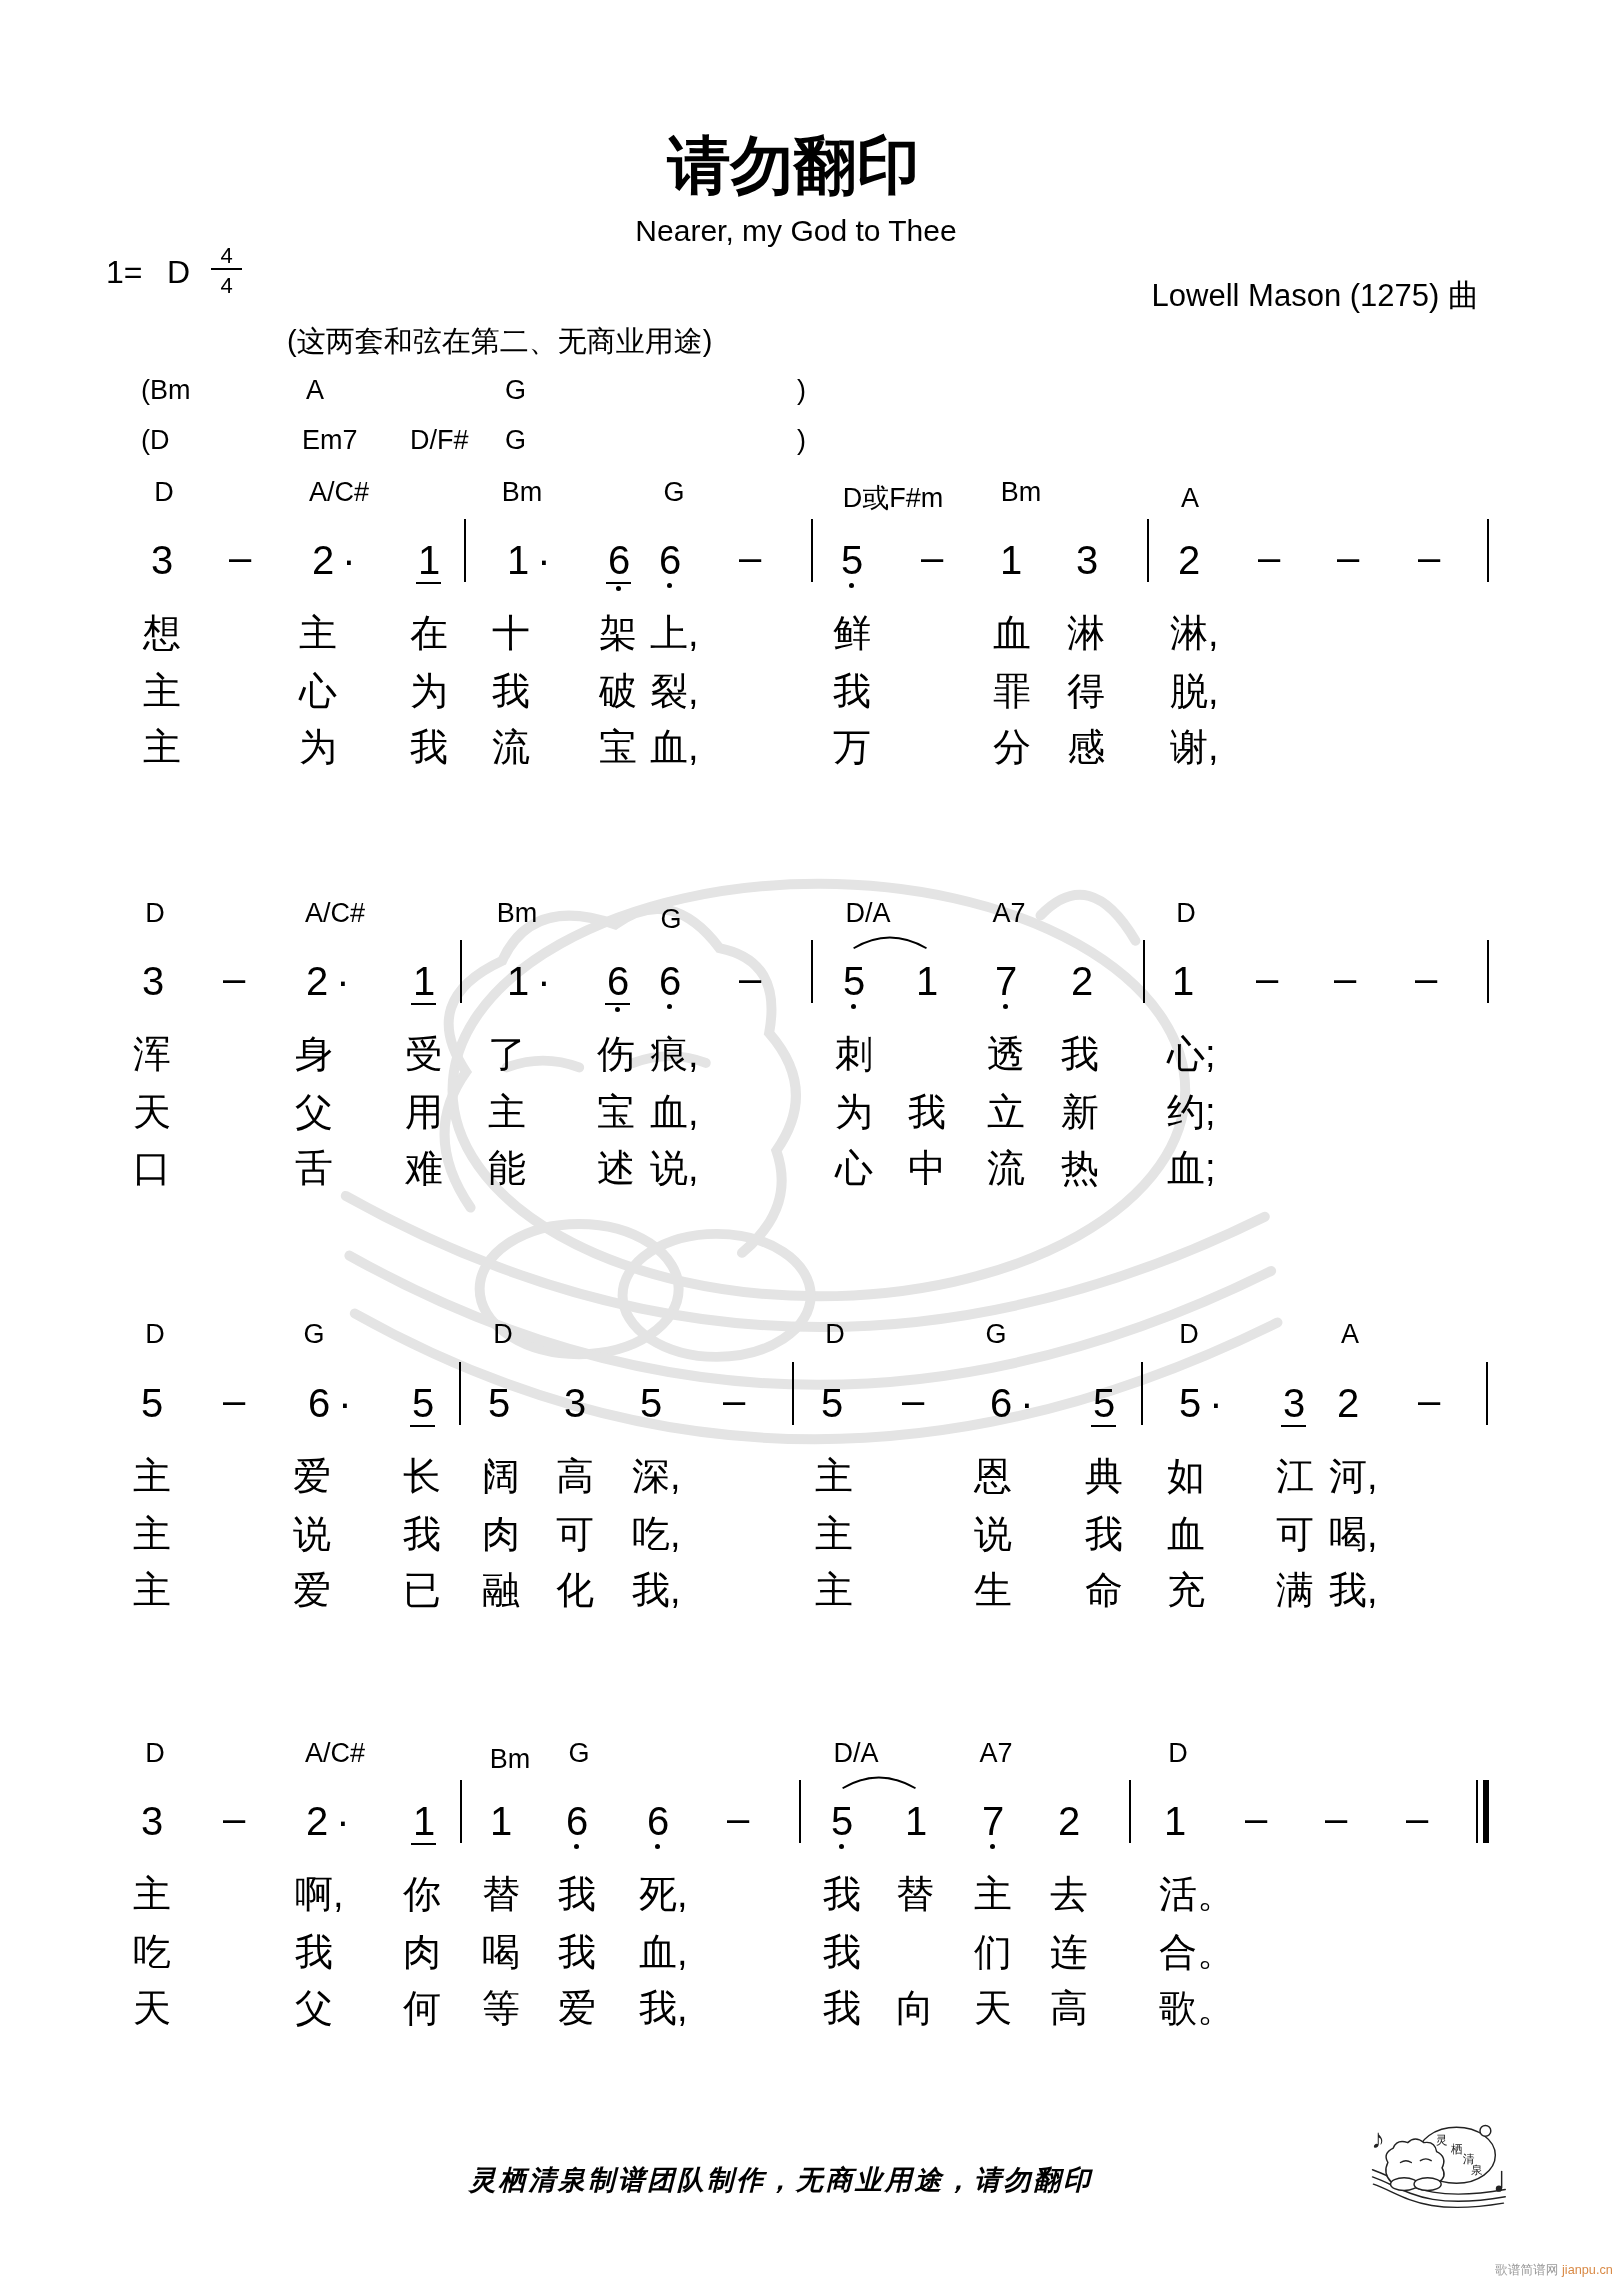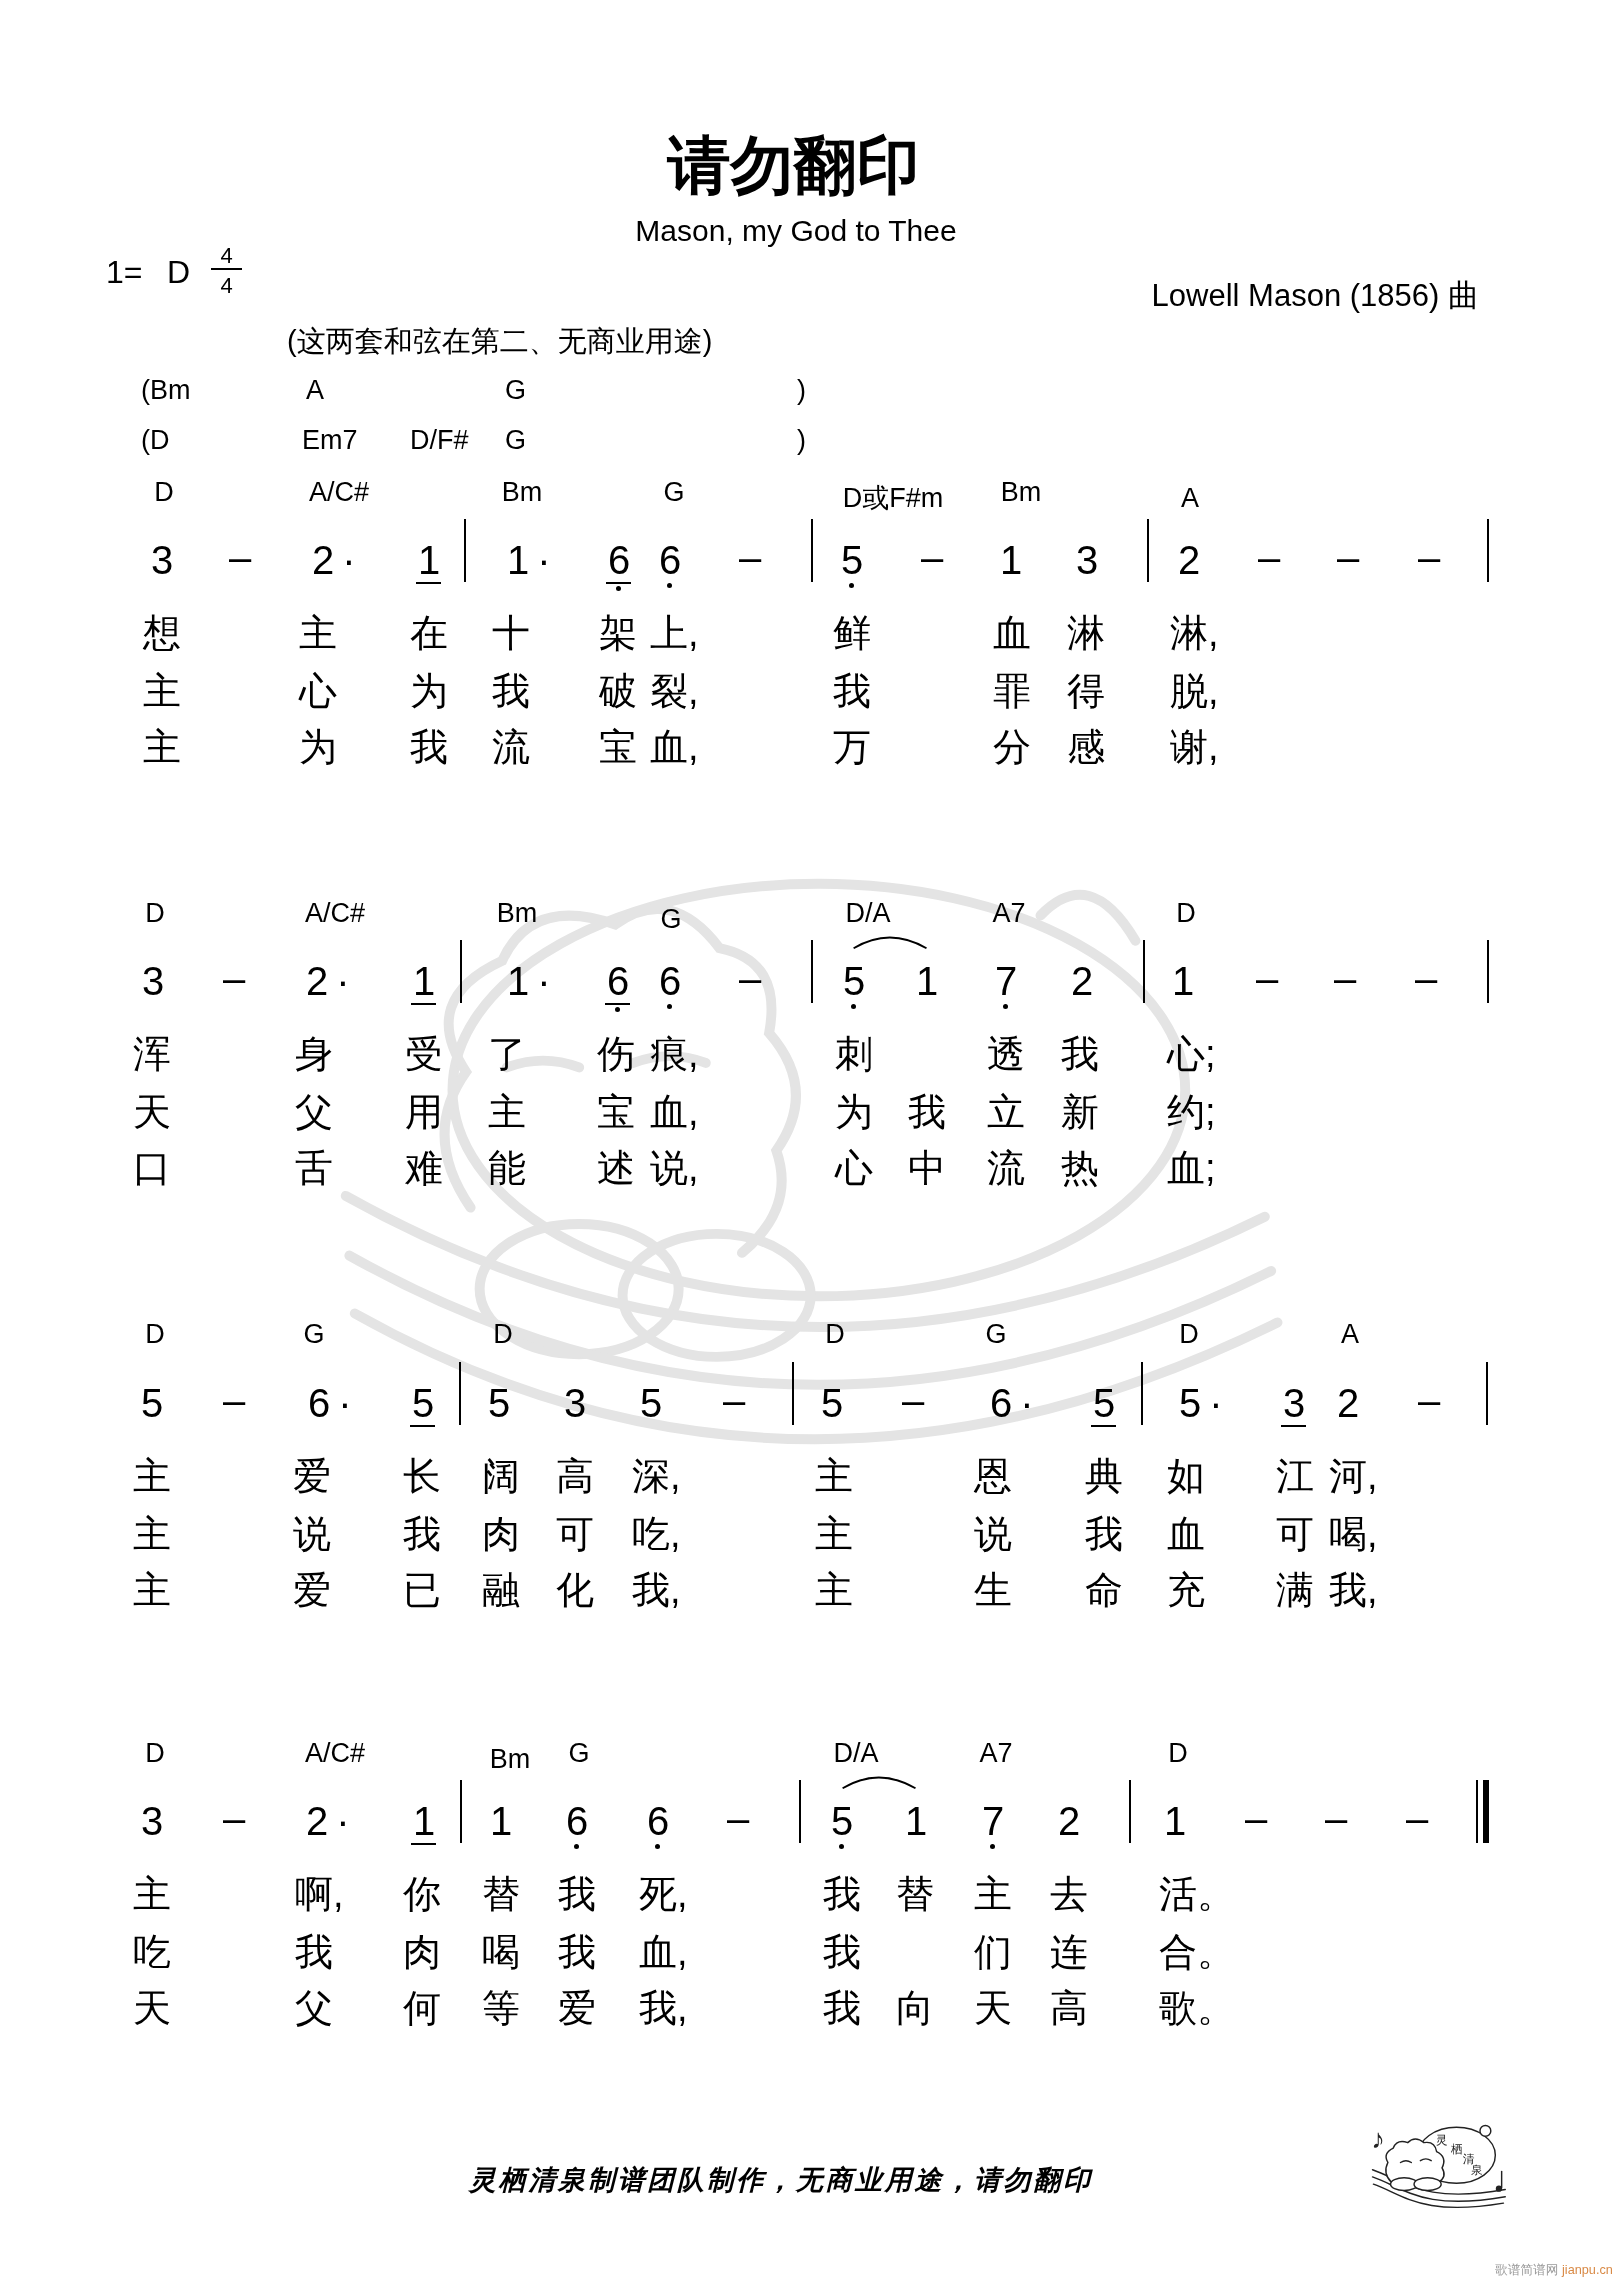--- a/index.html
+++ b/index.html
@@ -54,7 +54,7 @@
 </svg>
 
 <div class="z title">请勿翻印</div>
-<div class="z subtitle">Mason, my God to Thee</div>
+<div class="z subtitle">Nearer, my God to Thee</div>
 <div class="z keytxt" style="left:106px">1=</div>
 <div class="z keytxt" style="left:167px">D</div>
 <div class="z frac-num" style="left:211px;top:245px">4</div>

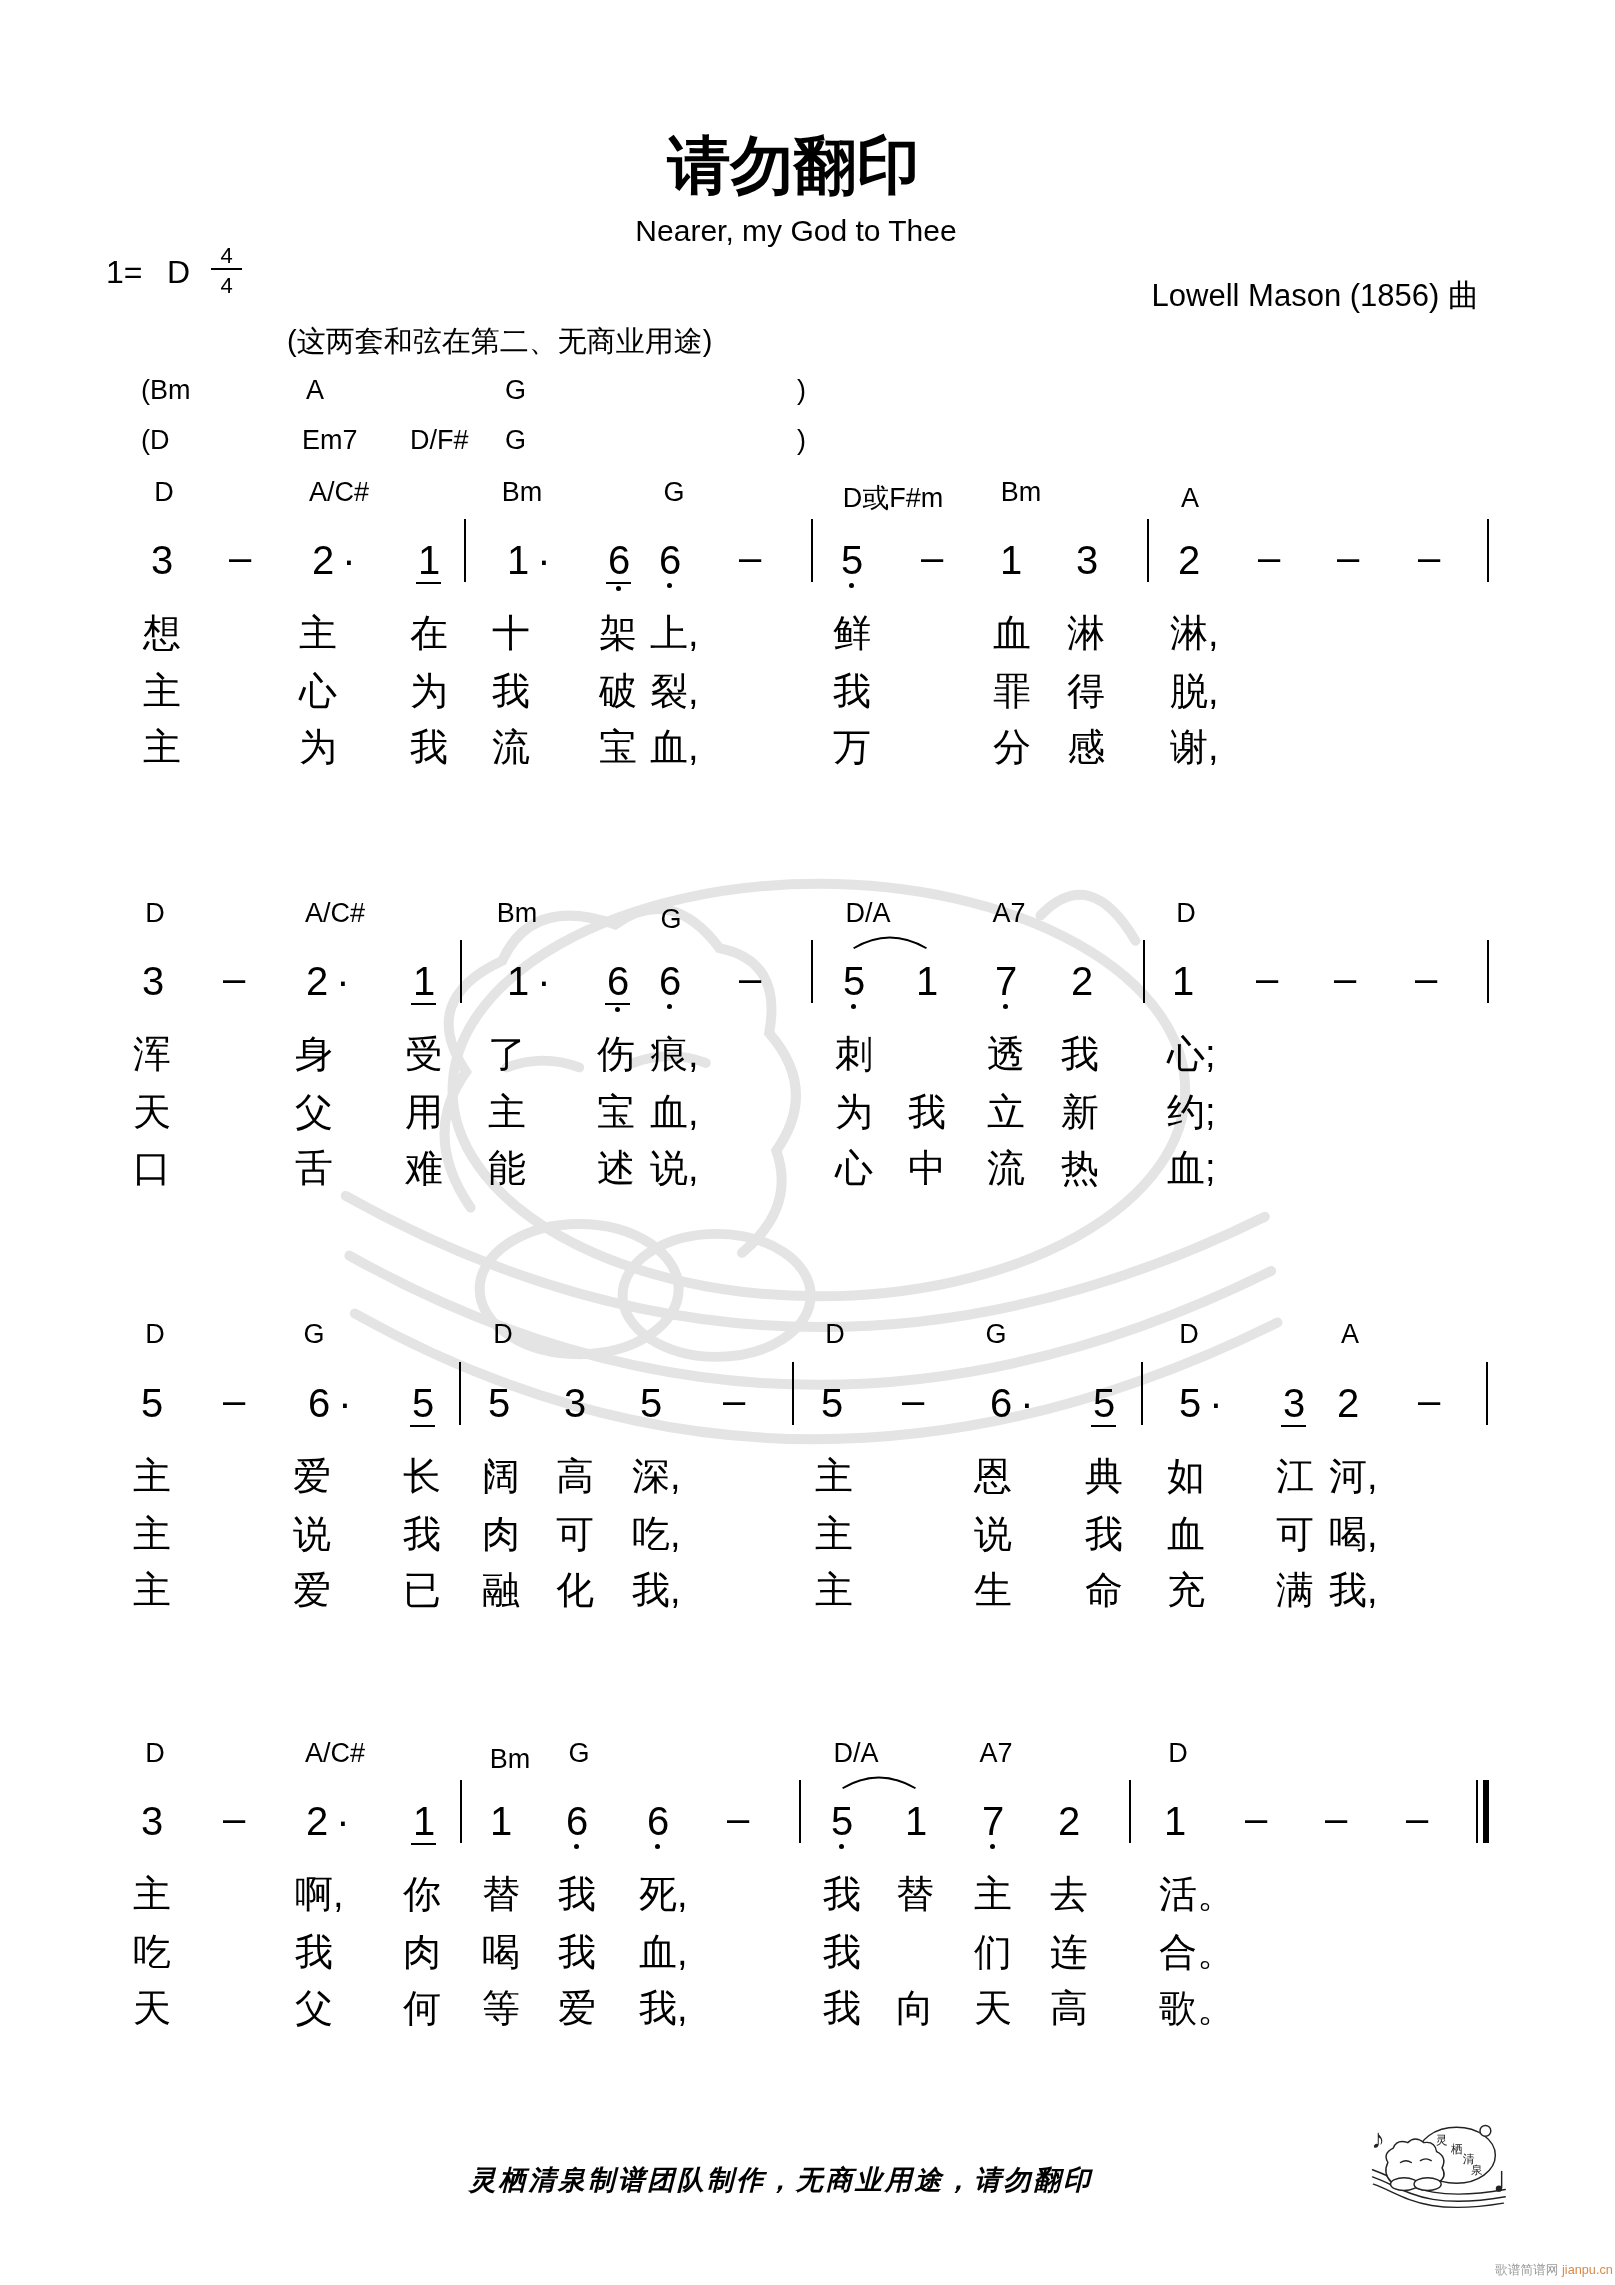--- a/index.html
+++ b/index.html
@@ -60,7 +60,7 @@
 <div class="z frac-num" style="left:211px;top:245px">4</div>
 <div class="z frac-line"></div>
 <div class="z frac-den" style="left:211px;top:275px">4</div>
-<div class="z composer">Lowell Mason (1856) 曲</div>
+<div class="z composer">Lowell Mason (1275) 曲</div>
 <div class="z chordnote">(这两套和弦在第二、无商业用途)</div>
 
 <div class="z alt" style="left:141px;top:377px">(Bm</div>

